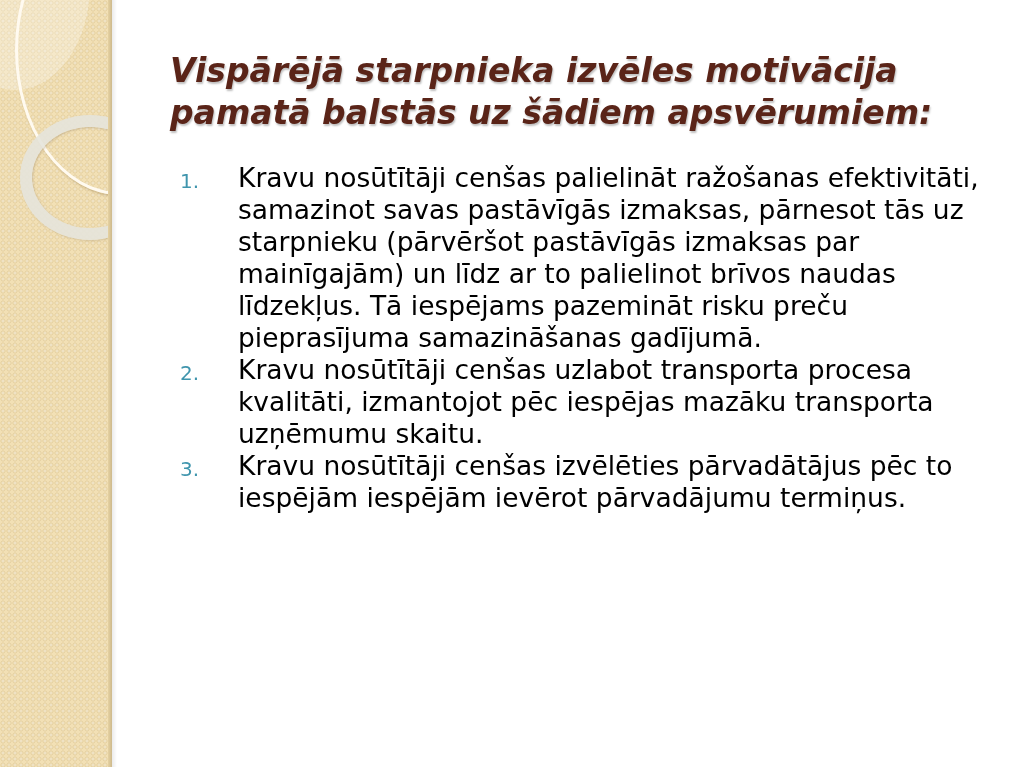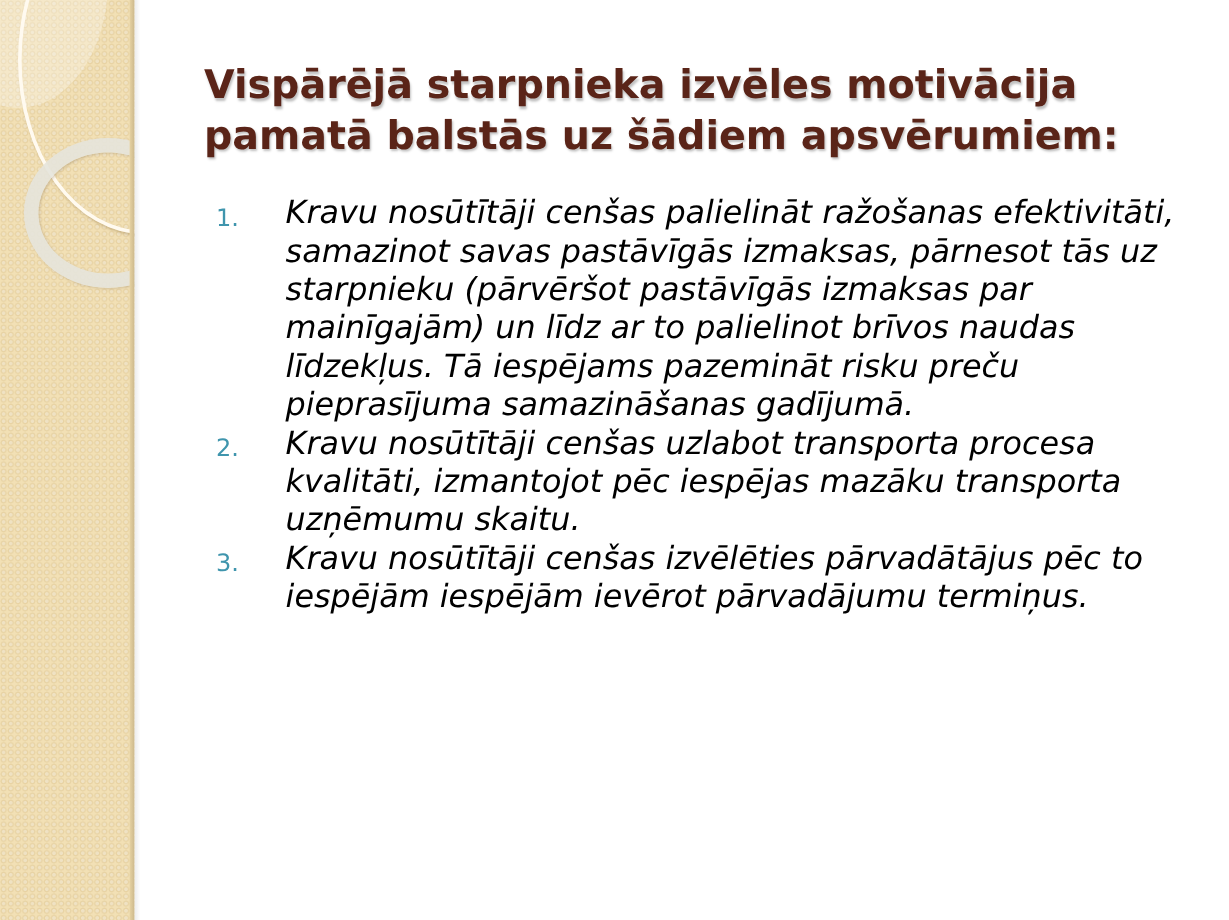--- a/index.html
+++ b/index.html
@@ -45,6 +45,7 @@
     color: #5a2418; font-weight: bold; font-size: 33px; line-height: 42px;
     text-shadow: 1px 2px 2px rgba(0,0,0,0.25);
     margin: 0;
+    font-style: italic;
   }
   .list {
     position: absolute; left: 180px; top: 162px; width: 830px;

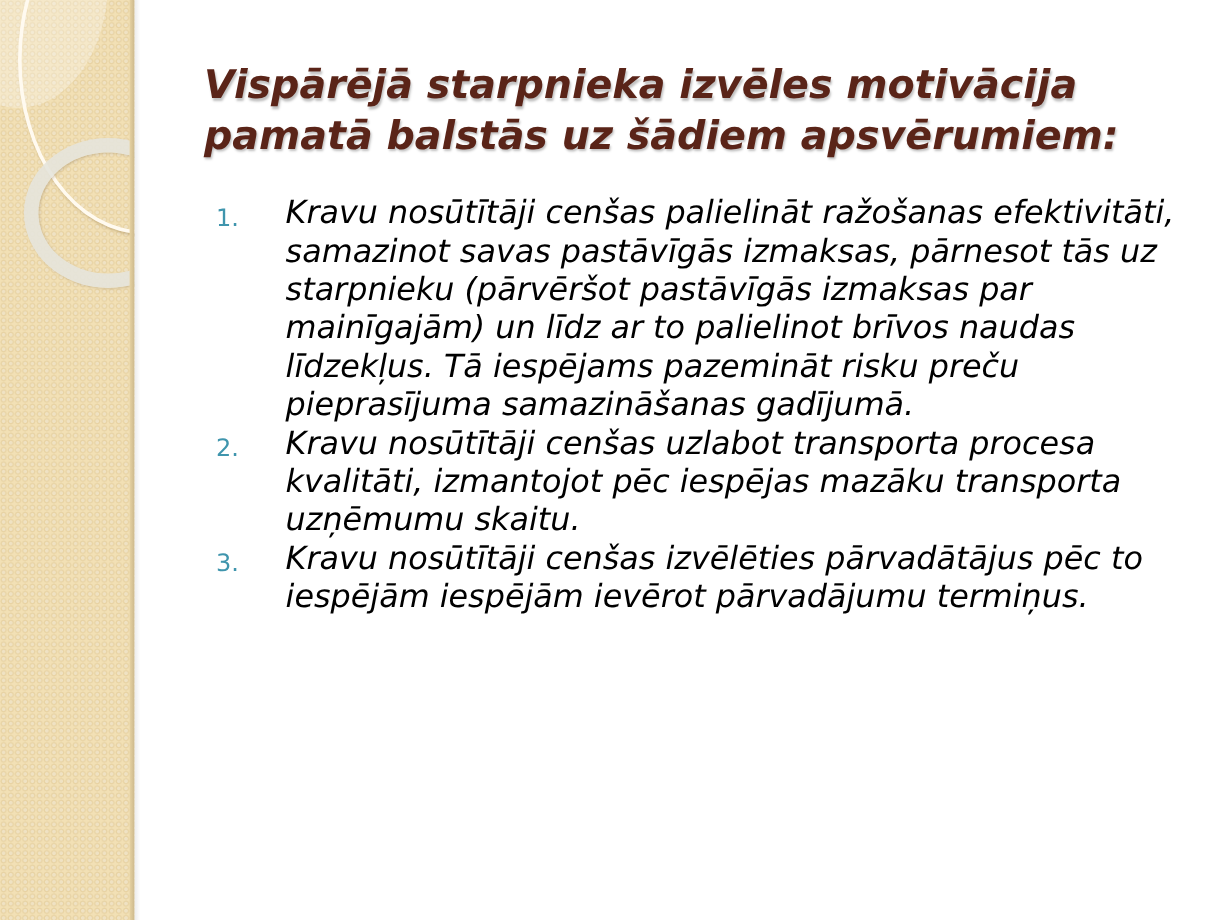--- a/index.html
+++ b/index.html
@@ -59,7 +59,6 @@
   .text {
     color: #000000; font-size: 26.5px; line-height: 32px;
     width: 760px;
-    font-style: italic;
   }
 </style>
 </head>

